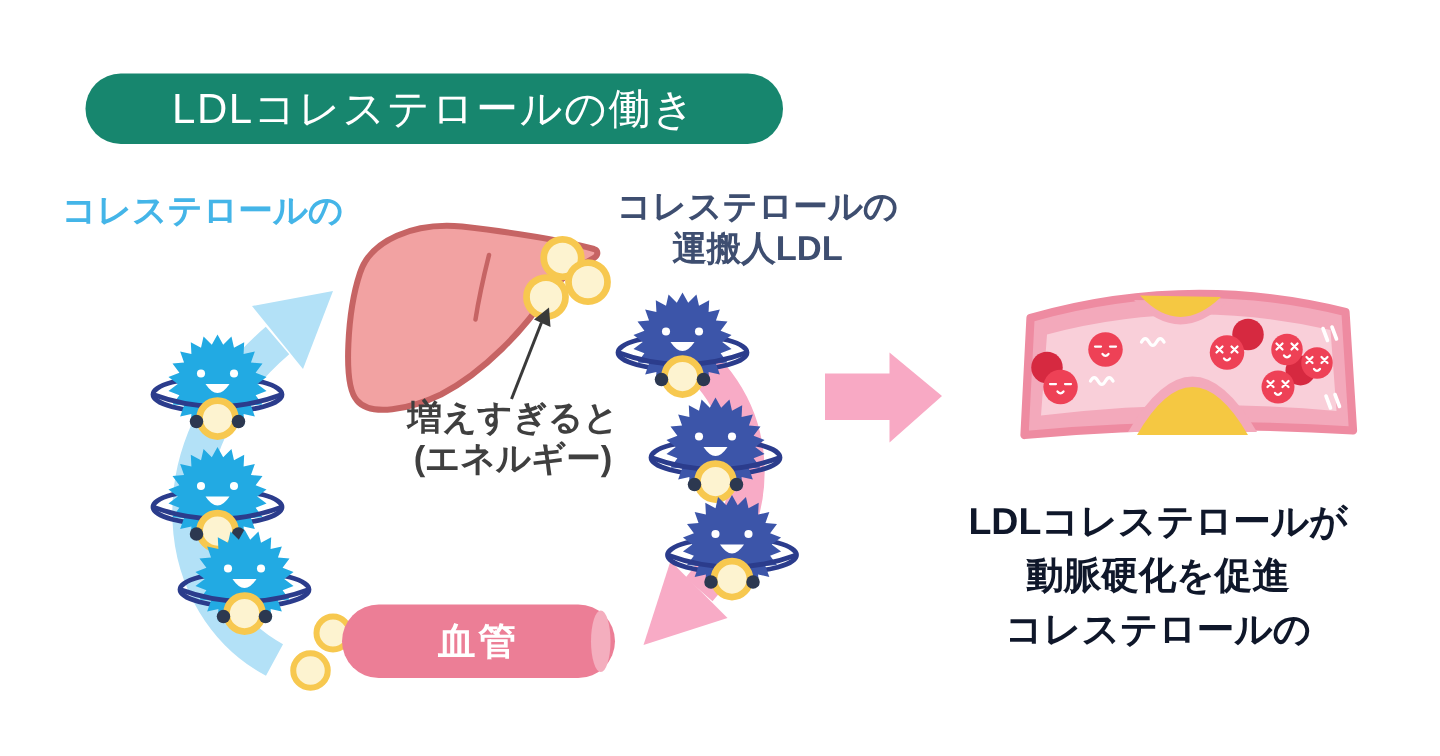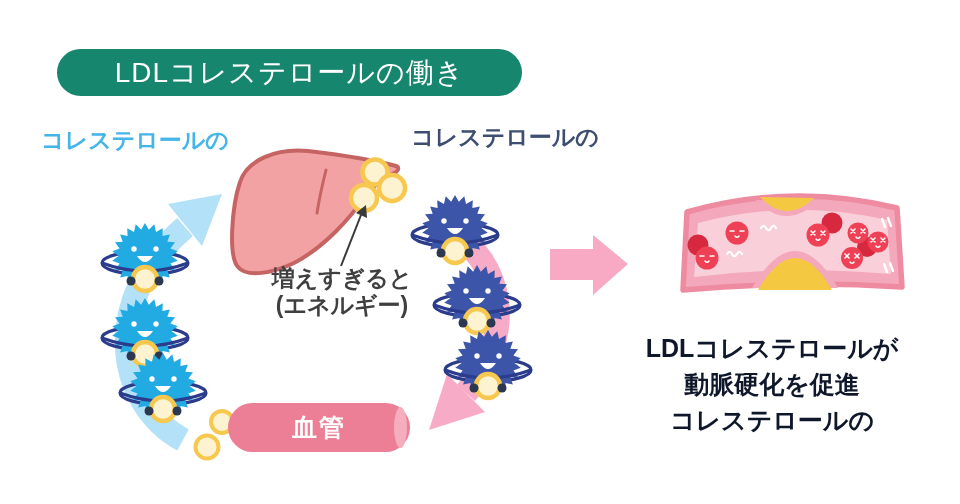--- a/index.html
+++ b/index.html
@@ -87,6 +87,7 @@
 
   <div class="label ldl-label" style="color: rgb(62, 78, 112);">
     <span class="ln">コレステロールの</span>
+    <span class="ln">運搬人LDL</span>
   </div>
 
   <div class="label chol-label" style="color: rgb(63, 63, 63);">

